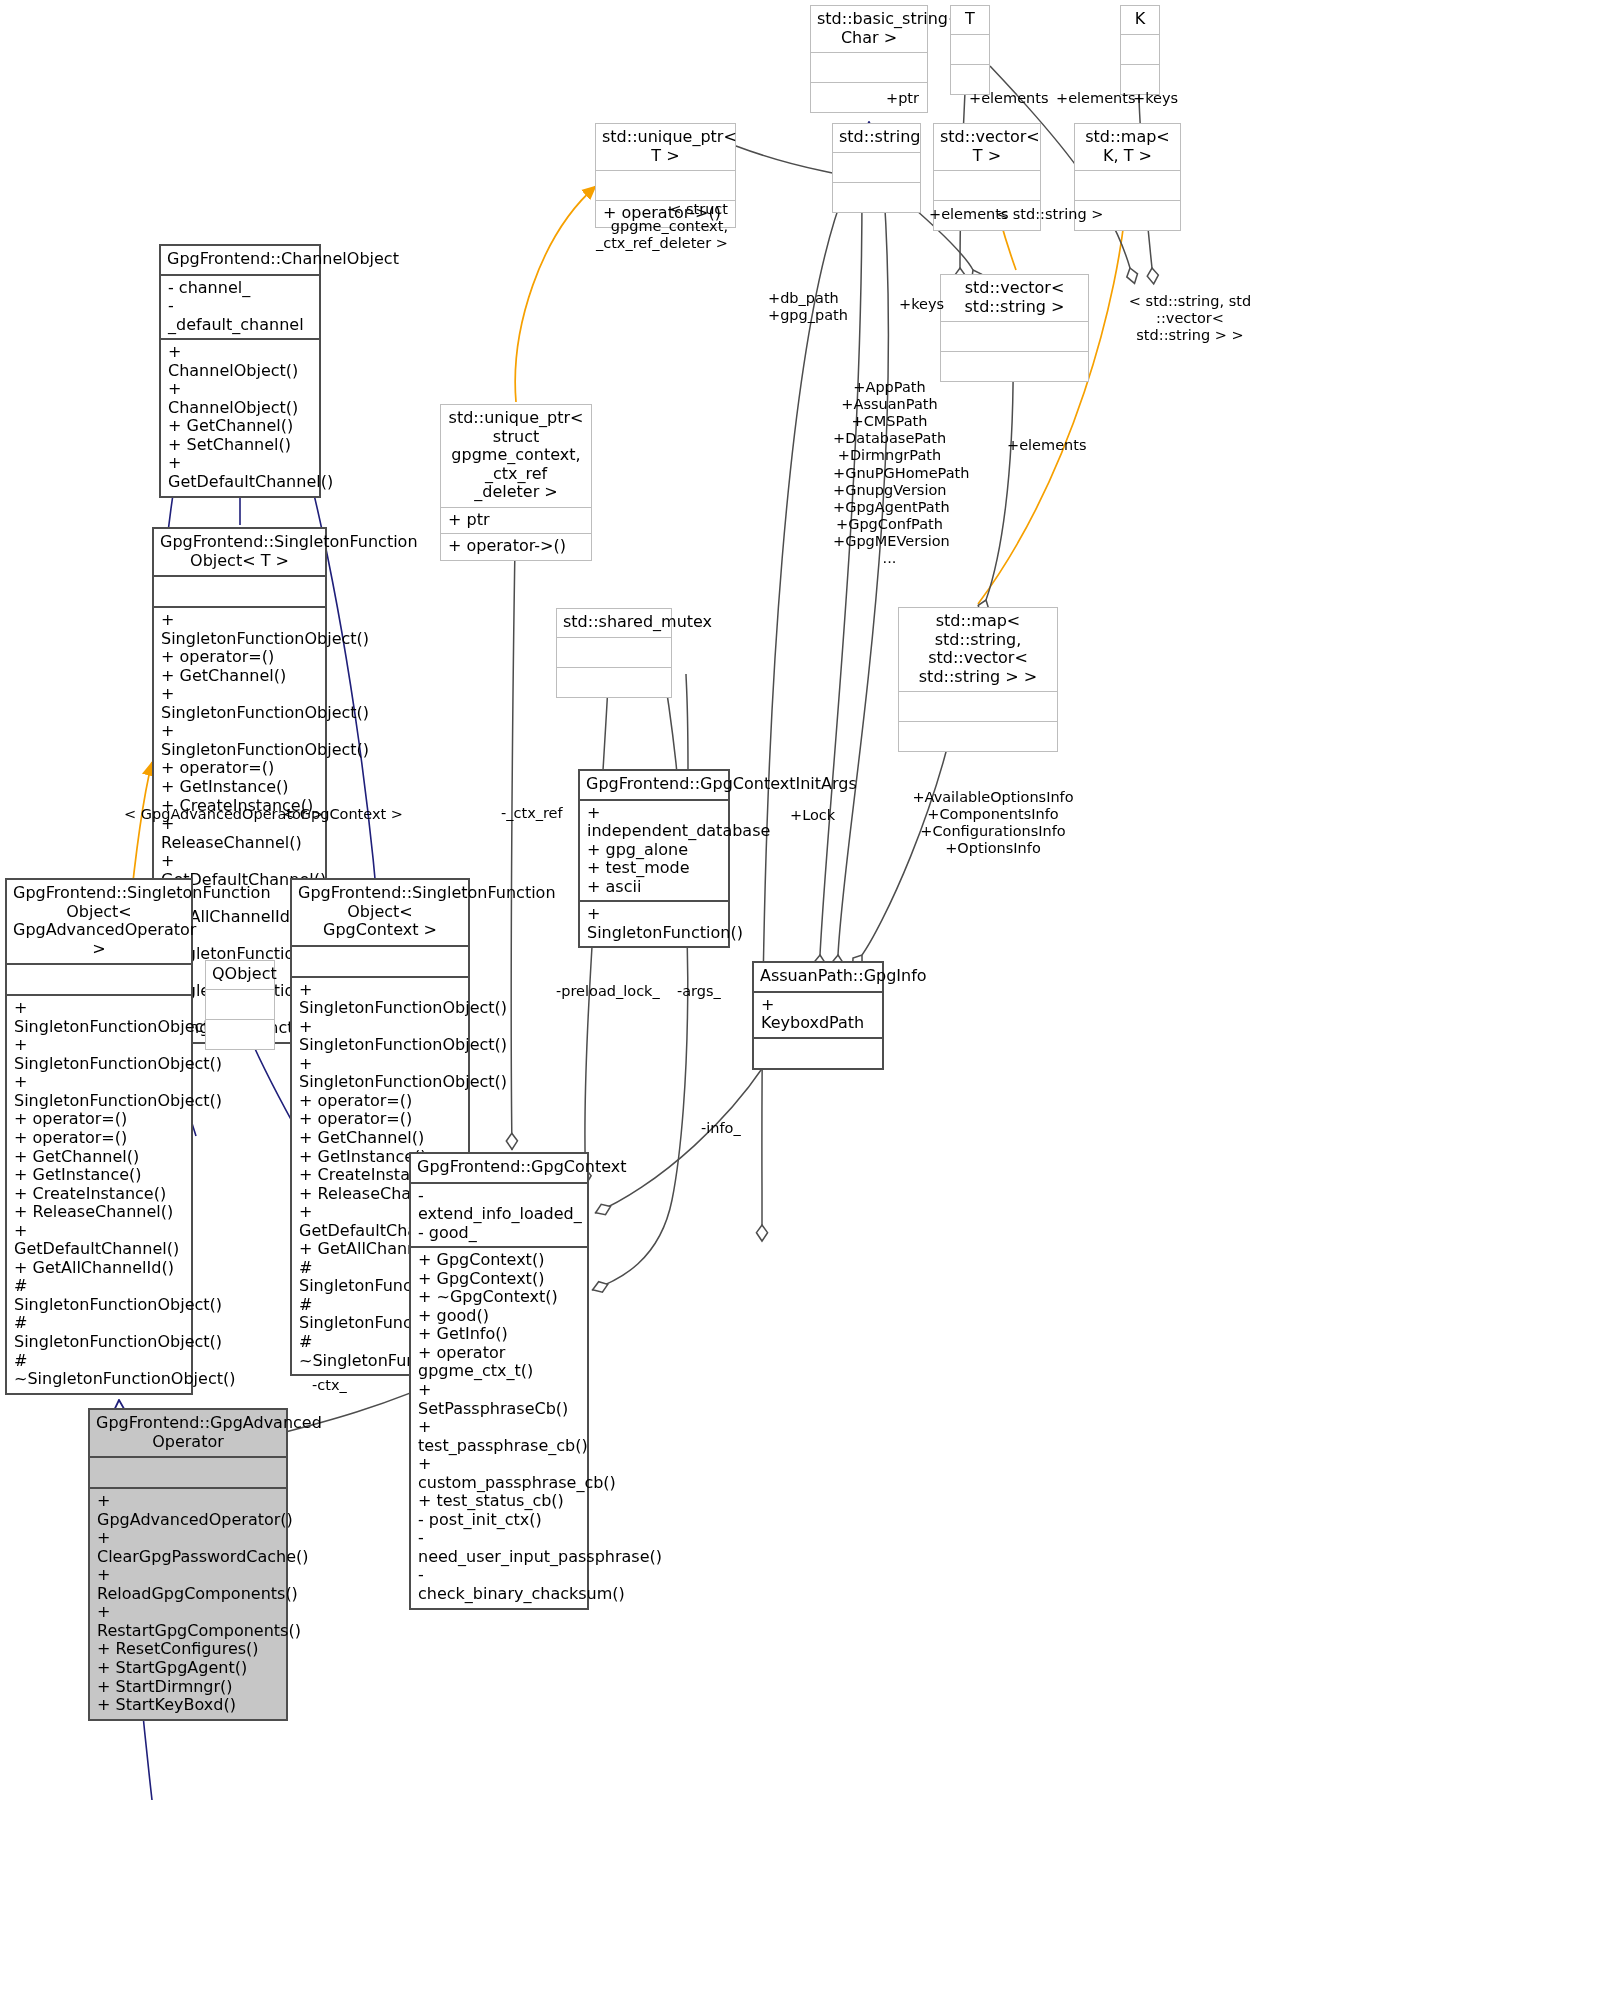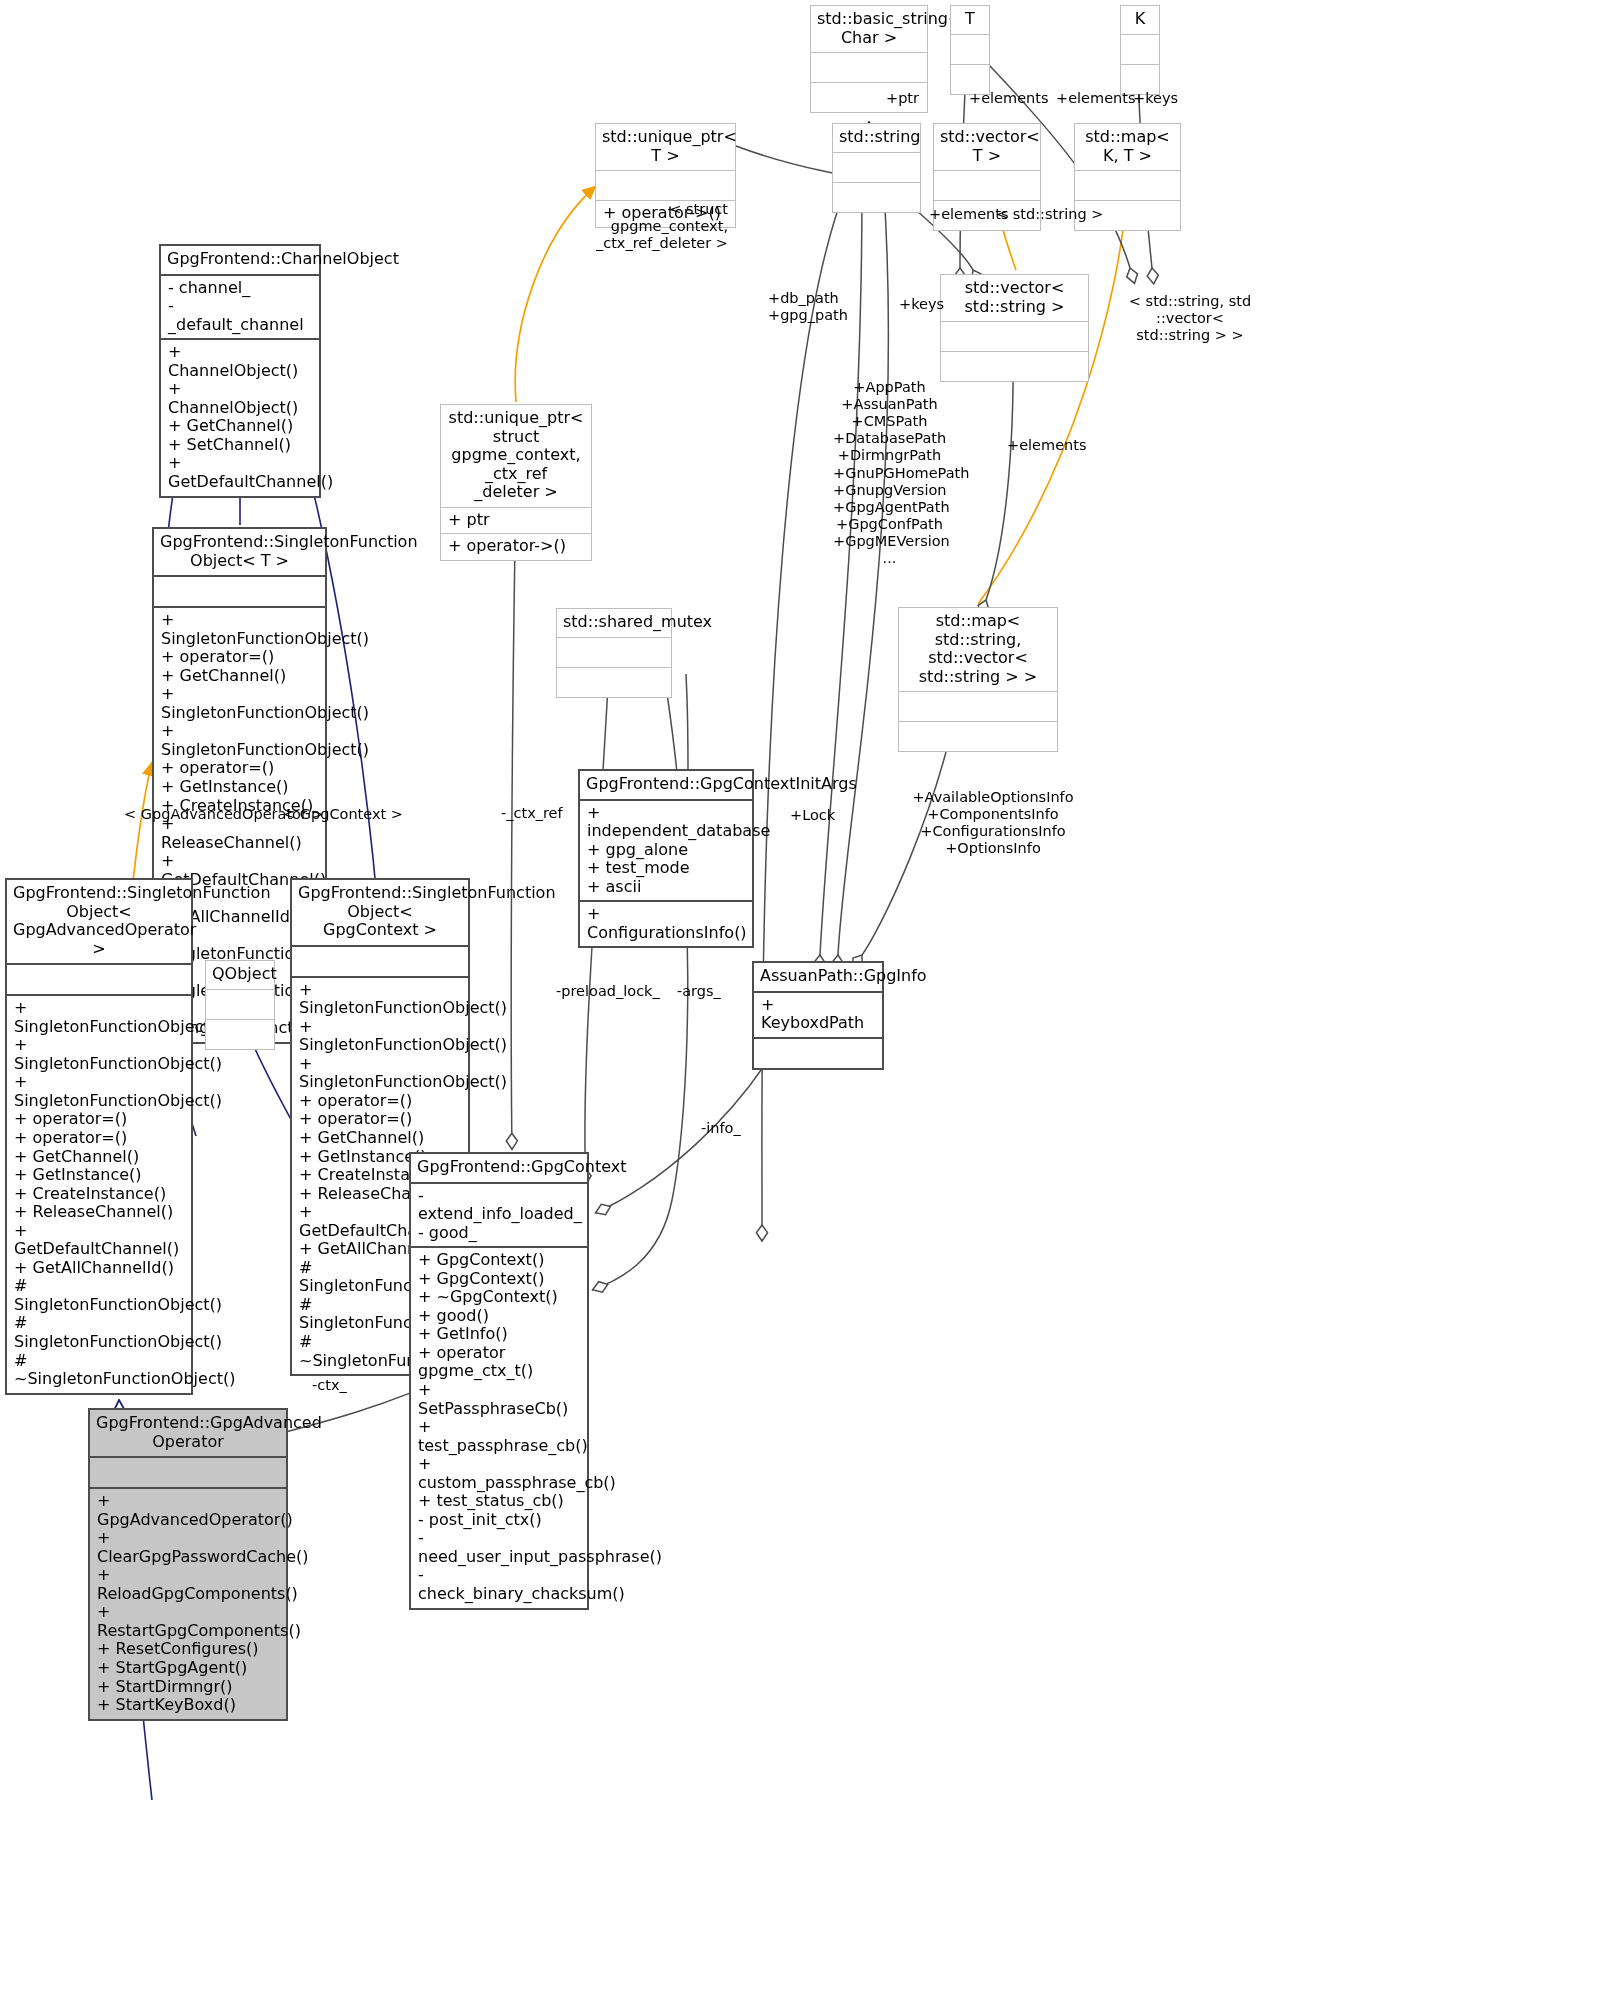--- a/index.html
+++ b/index.html
@@ -285,7 +285,7 @@
     <div class="u-sep u-ops u-empty"></div>
   </div>
 
-  <div class="uml strong" style="left:578px; top:769px; width:176px;">
+  <div class="uml strong" style="left:578px; top:769px; width:152px;">
     <div class="u-title">GpgFrontend::GpgContextInitArgs</div>
     <div class="u-sep u-attrs">+ independent_database
 + gpg_alone

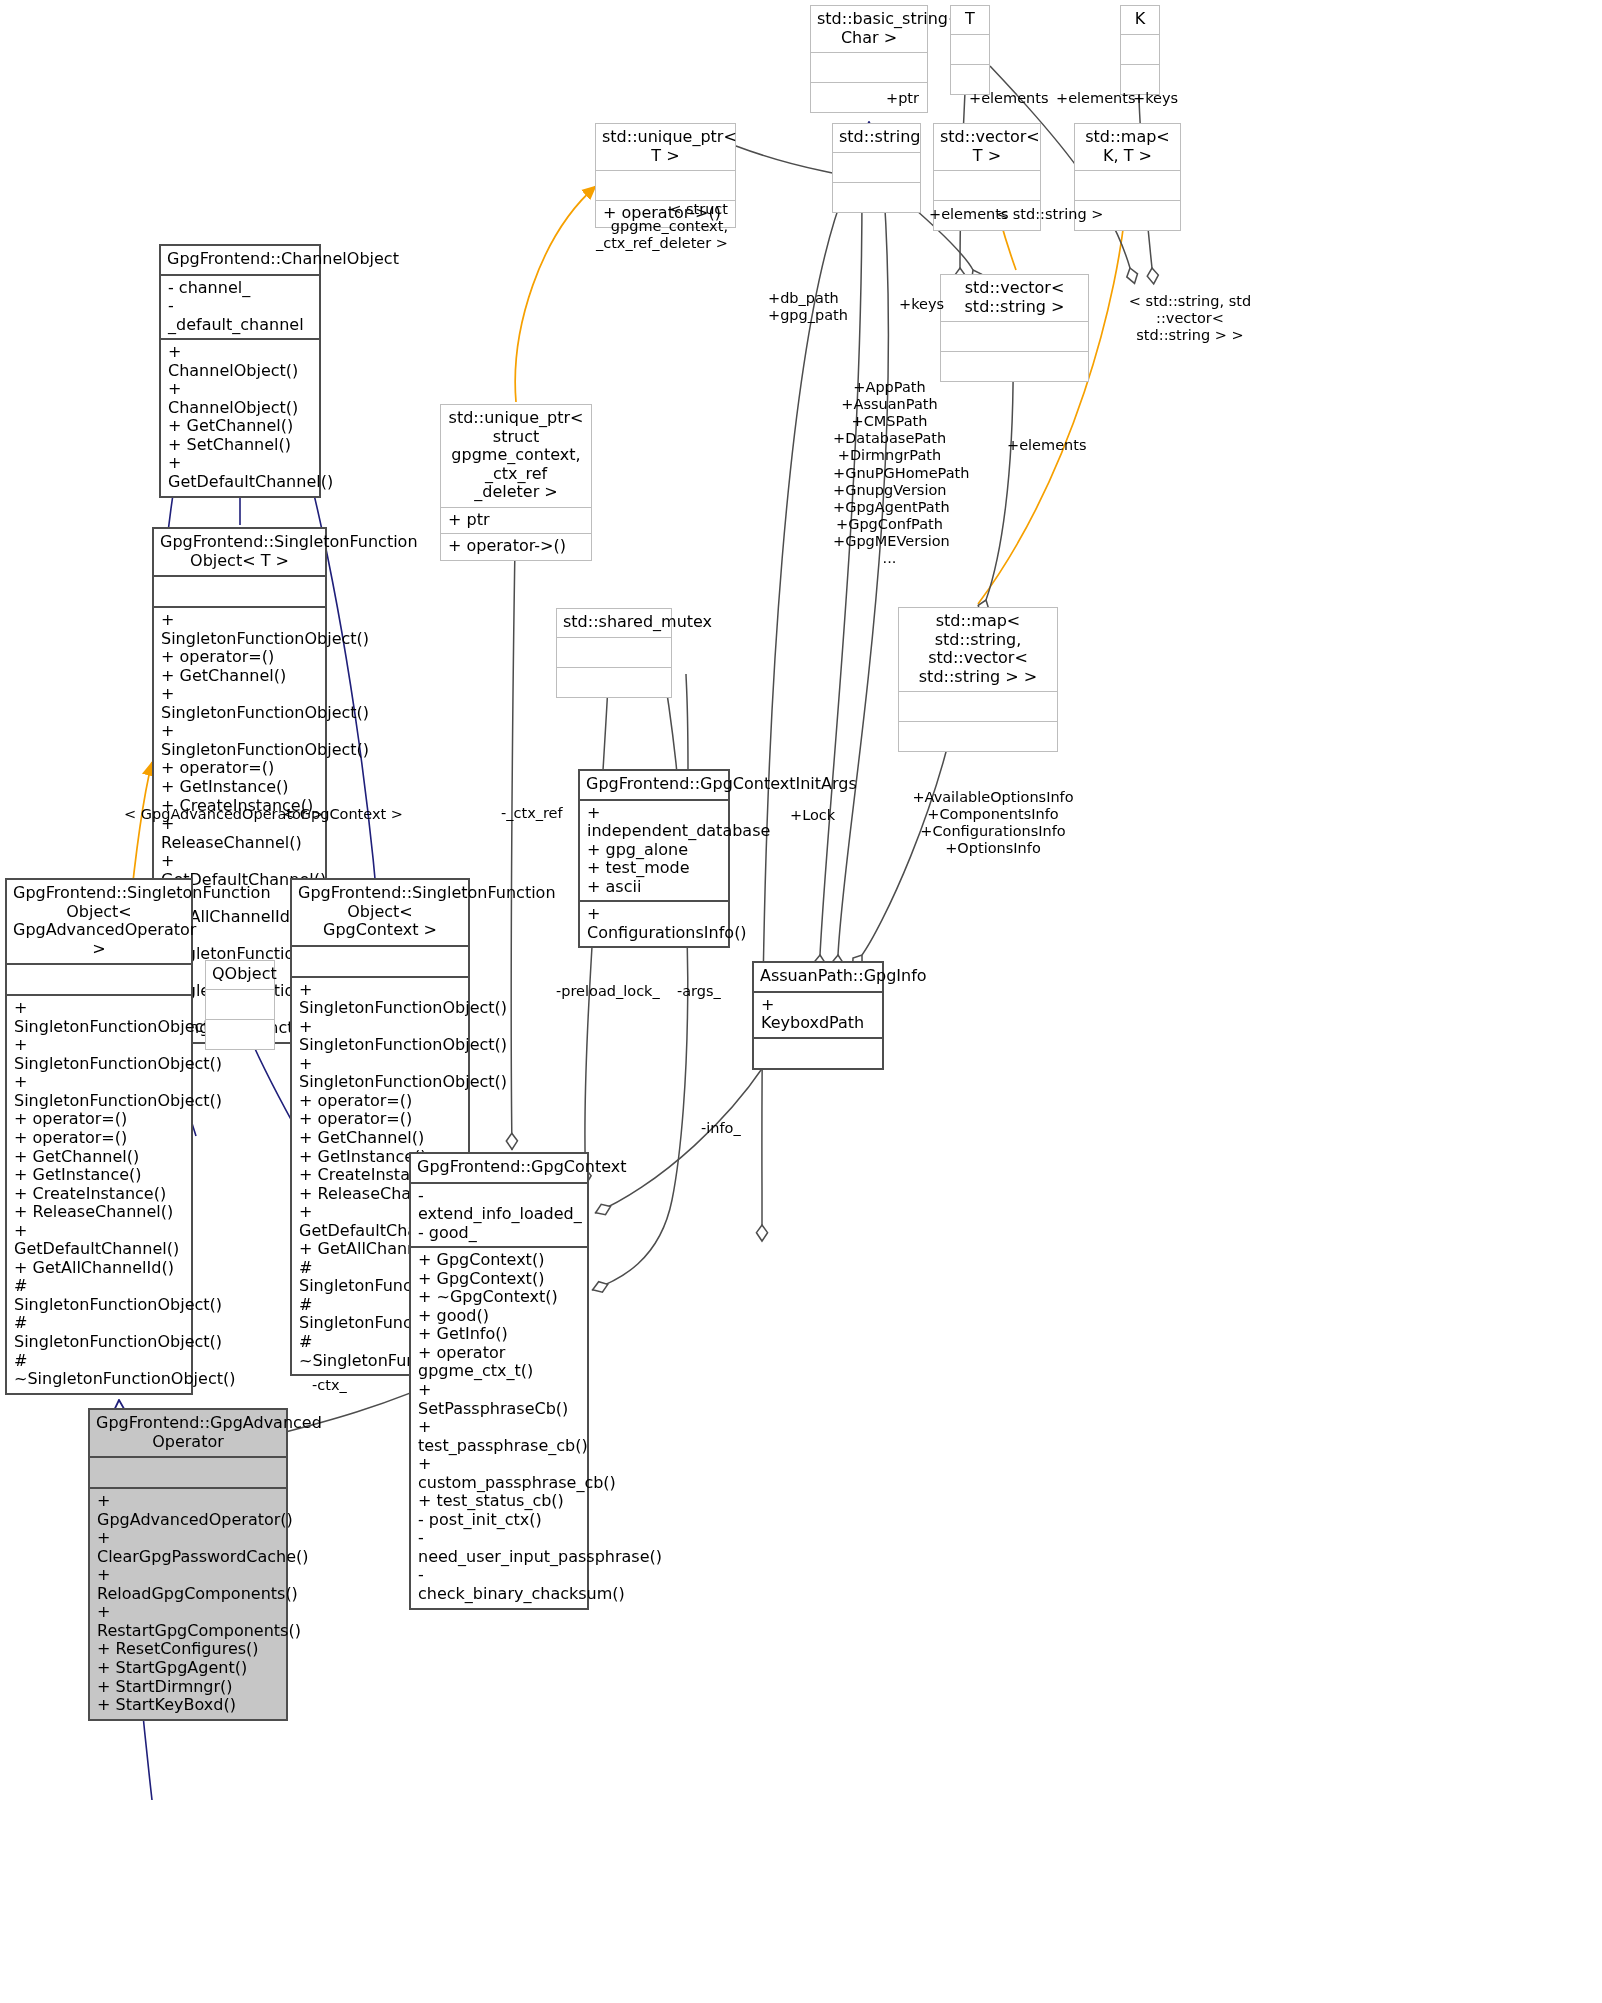--- a/index.html
+++ b/index.html
@@ -291,7 +291,7 @@
 + gpg_alone
 + test_mode
 + ascii</div>
-    <div class="u-sep u-ops">+ ConfigurationsInfo()</div>
+    <div class="u-sep u-ops">+ SingletonFunction()</div>
   </div>
 
   <div class="uml strong" style="left:752px; top:961px; width:132px;">

